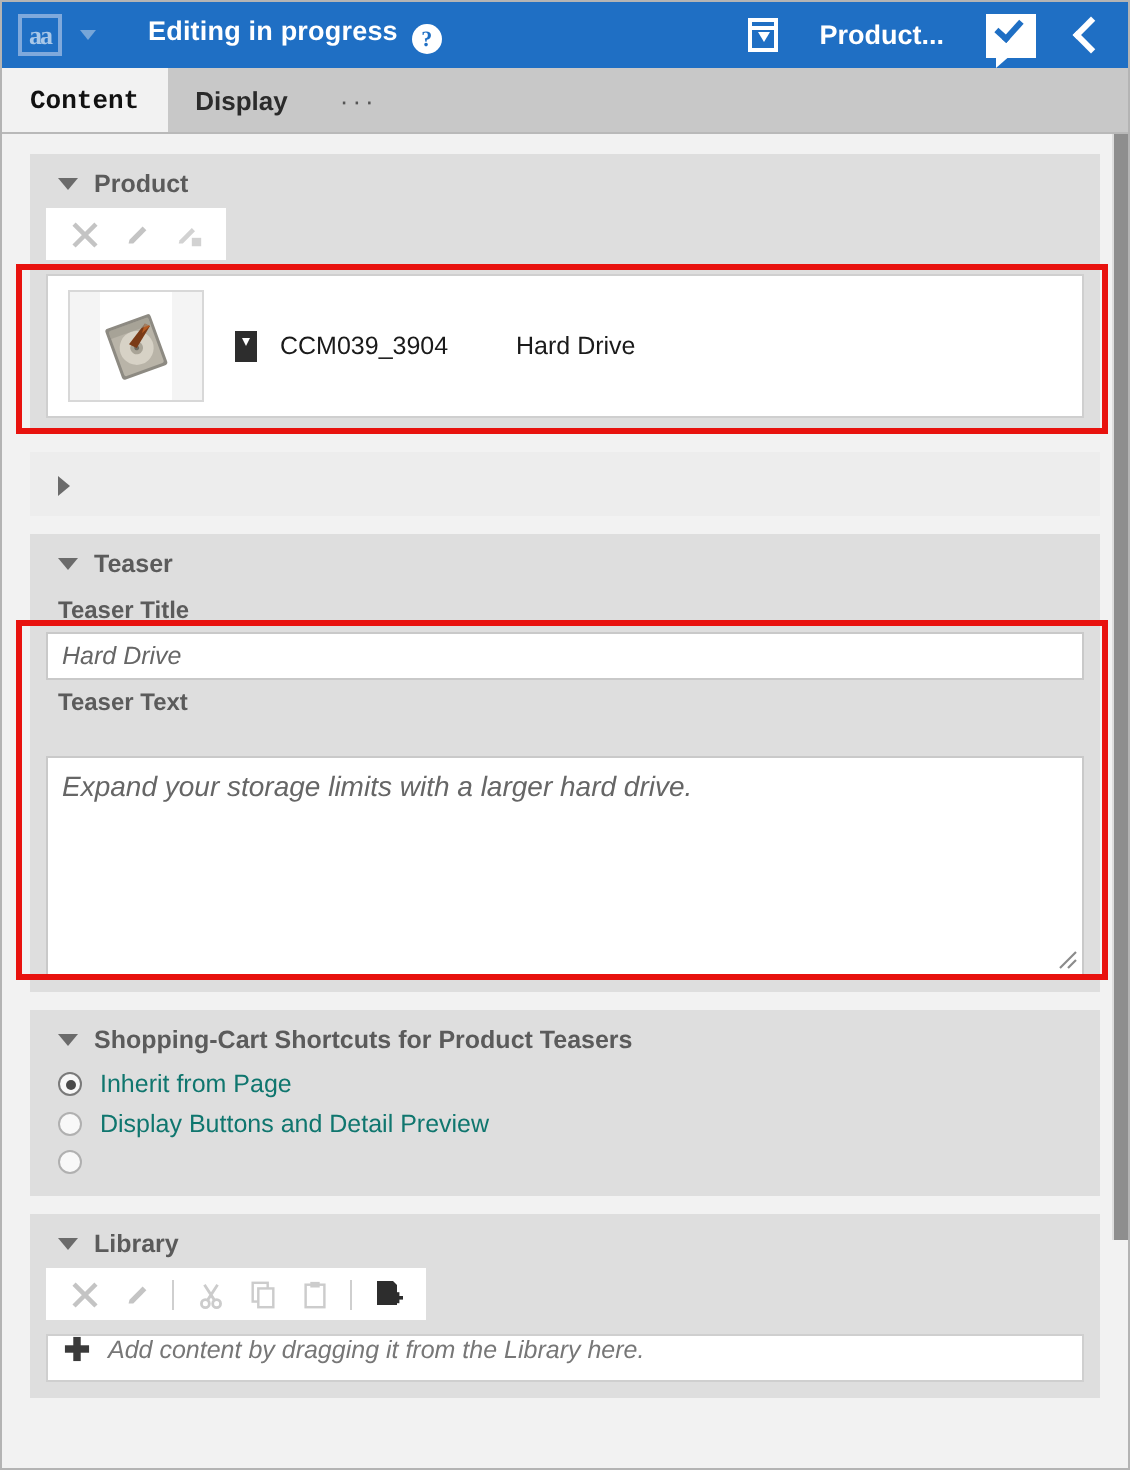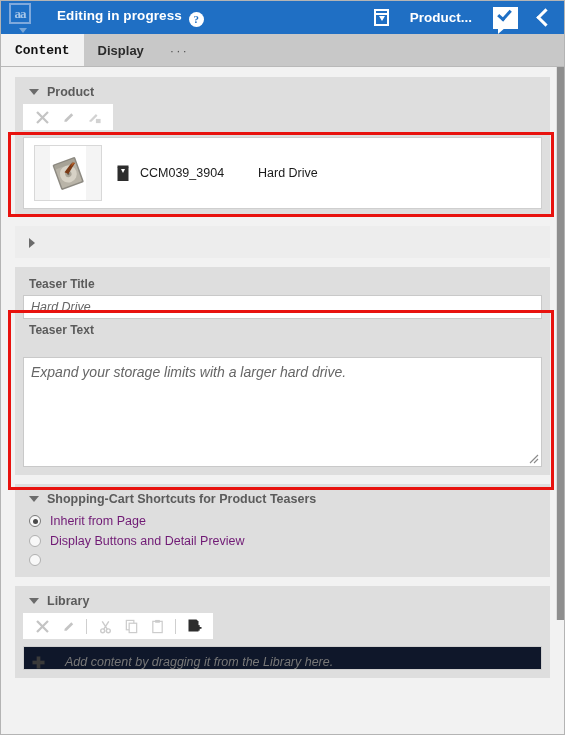--- a/index.html
+++ b/index.html
@@ -32,7 +32,7 @@
     color: #ffffff;
     position: relative;
   }
-  .hdr-left { display: flex; align-items: center; gap: 4px; flex-direction: column; }
+  .hdr-left { display: flex; align-items: center; gap: 4px; }
   .app-icon {
     width: 22px; height: 21px;
     border: 2px solid #7fa9dc;

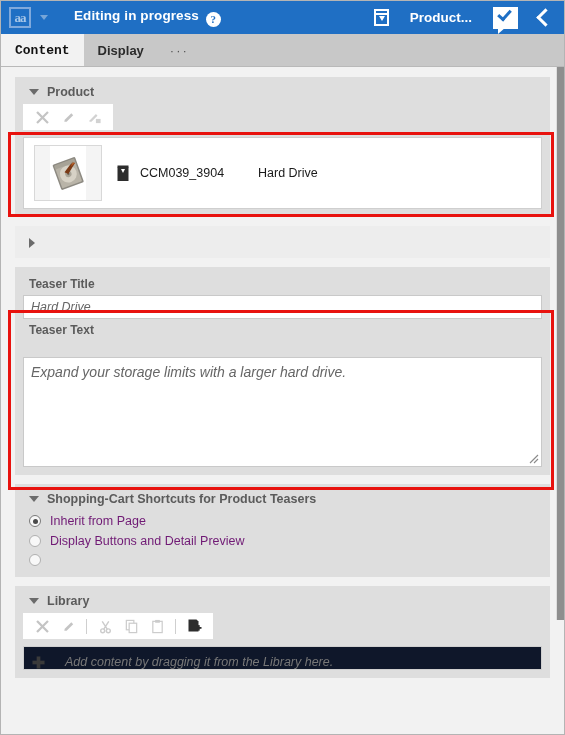--- a/index.html
+++ b/index.html
@@ -425,6 +425,10 @@
     </div>
 
     <div class="panel">
+      <div class="panel-head">
+        <span class="tri"></span>
+        <span class="panel-title">Teaser</span>
+      </div>
 
       <div class="field-label">Teaser Title</div>
       <div class="text-input">Hard Drive</div>

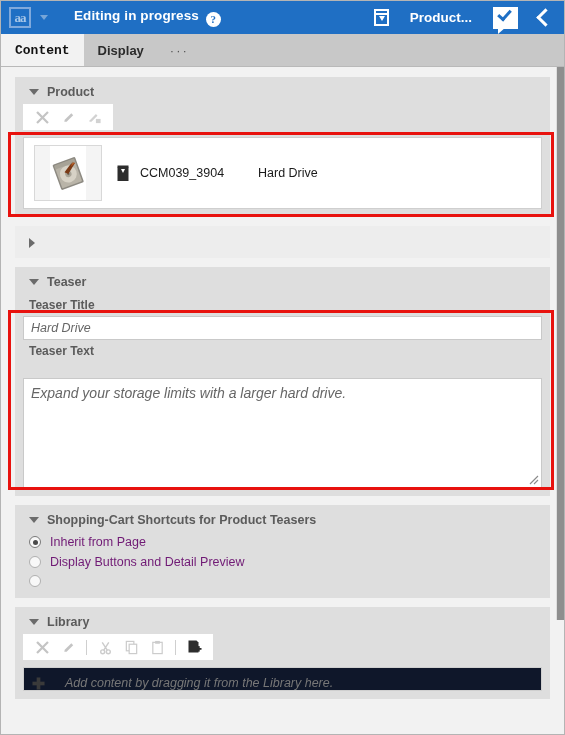--- a/index.html
+++ b/index.html
@@ -310,7 +310,7 @@
     width: 5px; height: 5px; border-radius: 50%;
     background: #4a4a4a;
   }
-  .radio-label { font-size: 12.5px; color: #701a75; }
+  .radio-label { font-size: 12.5px; color: #0f766e; }
 
   
   .drop-area {

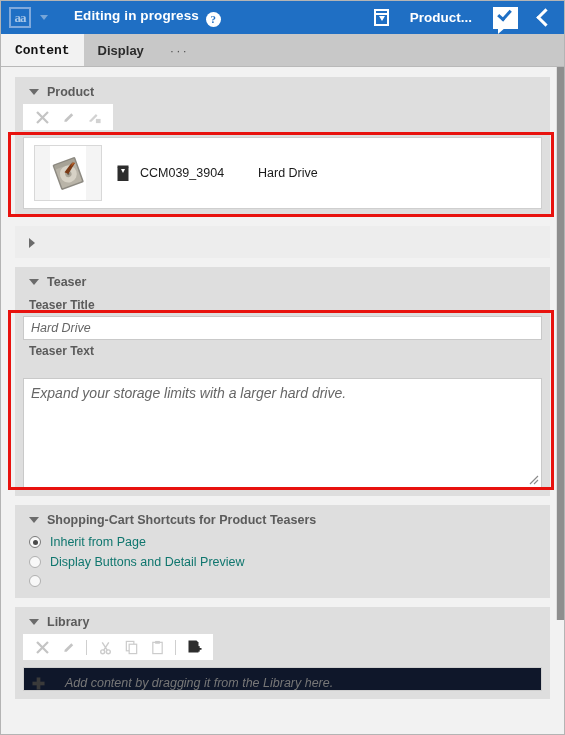--- a/index.html
+++ b/index.html
@@ -314,11 +314,11 @@
 
   
   .drop-area {
-    background: #0f172a;
+    background: #ffffff;
     border: 1px solid #cfcfcf;
     height: 24px;
-    display: flex; align-items: flex-end;
-    gap: 20px;
+    display: flex; align-items: flex-start;
+    gap: 9px;
     padding: 0 8px;
   }
   .drop-text { font-size: 12.5px; font-style: italic; color: #777777; }

